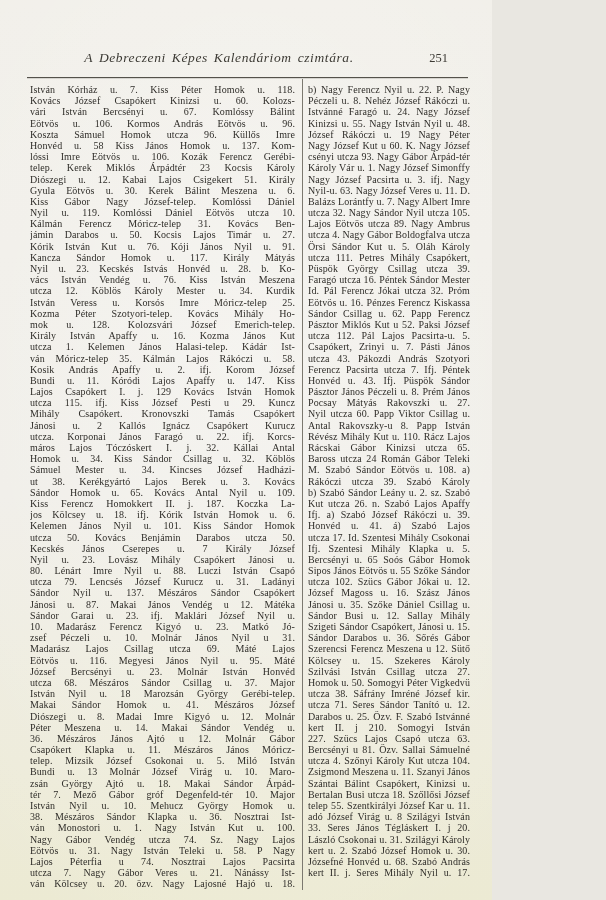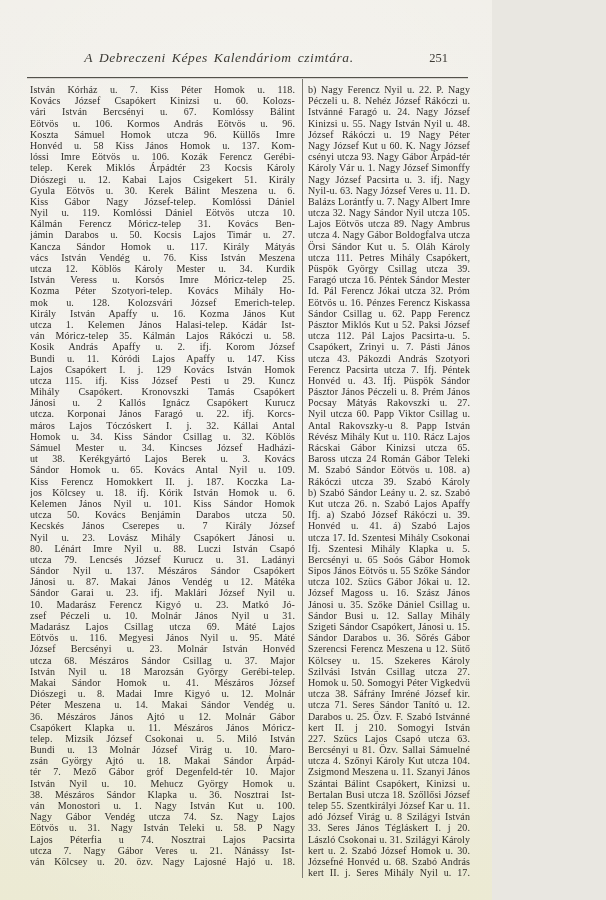--- a/index.html
+++ b/index.html
@@ -110,6 +110,7 @@
         <div class="line">Nyil u. 119. Komlóssi Dániel Eötvös utcza 10.</div>
         <div class="line">Kálmán Ferencz Móricz-telep 31. Kovács Ben-</div>
         <div class="line">jámin Darabos u. 50. Kocsis Lajos Timár u. 27.</div>
+        <div class="line">Kórik István Kut u. 76. Kóji János Nyil u. 91.</div>
         <div class="line">Kancza Sándor Homok u. 117. Király Mátyás</div>
         <div class="line">vács István Vendég u. 76. Kiss István Meszena</div>
         <div class="line">utcza 12. Köblös Károly Mester u. 34. Kurdik</div>

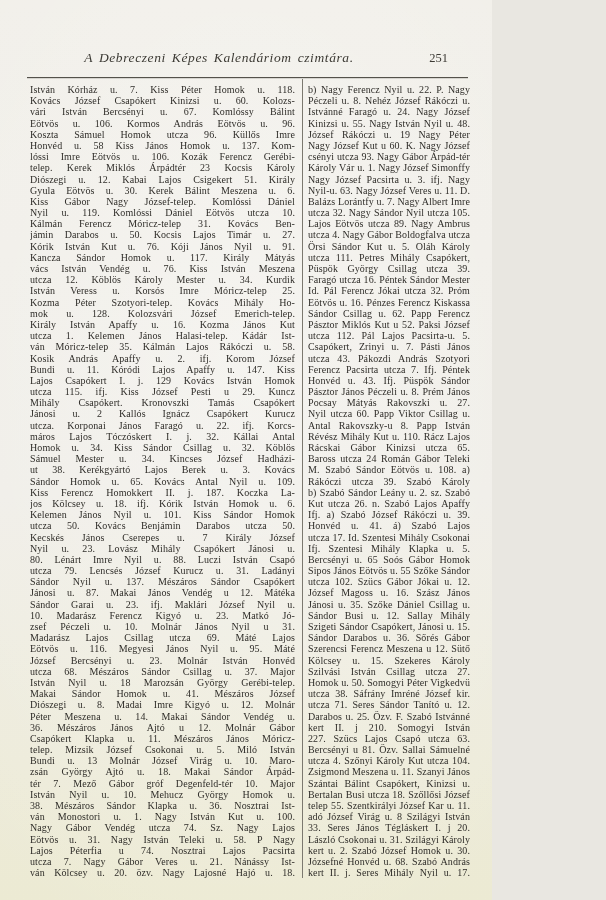--- a/index.html
+++ b/index.html
@@ -112,6 +112,7 @@
         <div class="line">jámin Darabos u. 50. Kocsis Lajos Timár u. 27.</div>
         <div class="line">Kórik István Kut u. 76. Kóji János Nyil u. 91.</div>
         <div class="line">Kancza Sándor Homok u. 117. Király Mátyás</div>
+        <div class="line">Nyil u. 23. Kecskés Istvás Honvéd u. 28. b. Ko-</div>
         <div class="line">vács István Vendég u. 76. Kiss István Meszena</div>
         <div class="line">utcza 12. Köblös Károly Mester u. 34. Kurdik</div>
         <div class="line">István Veress u. Korsós Imre Móricz-telep 25.</div>

